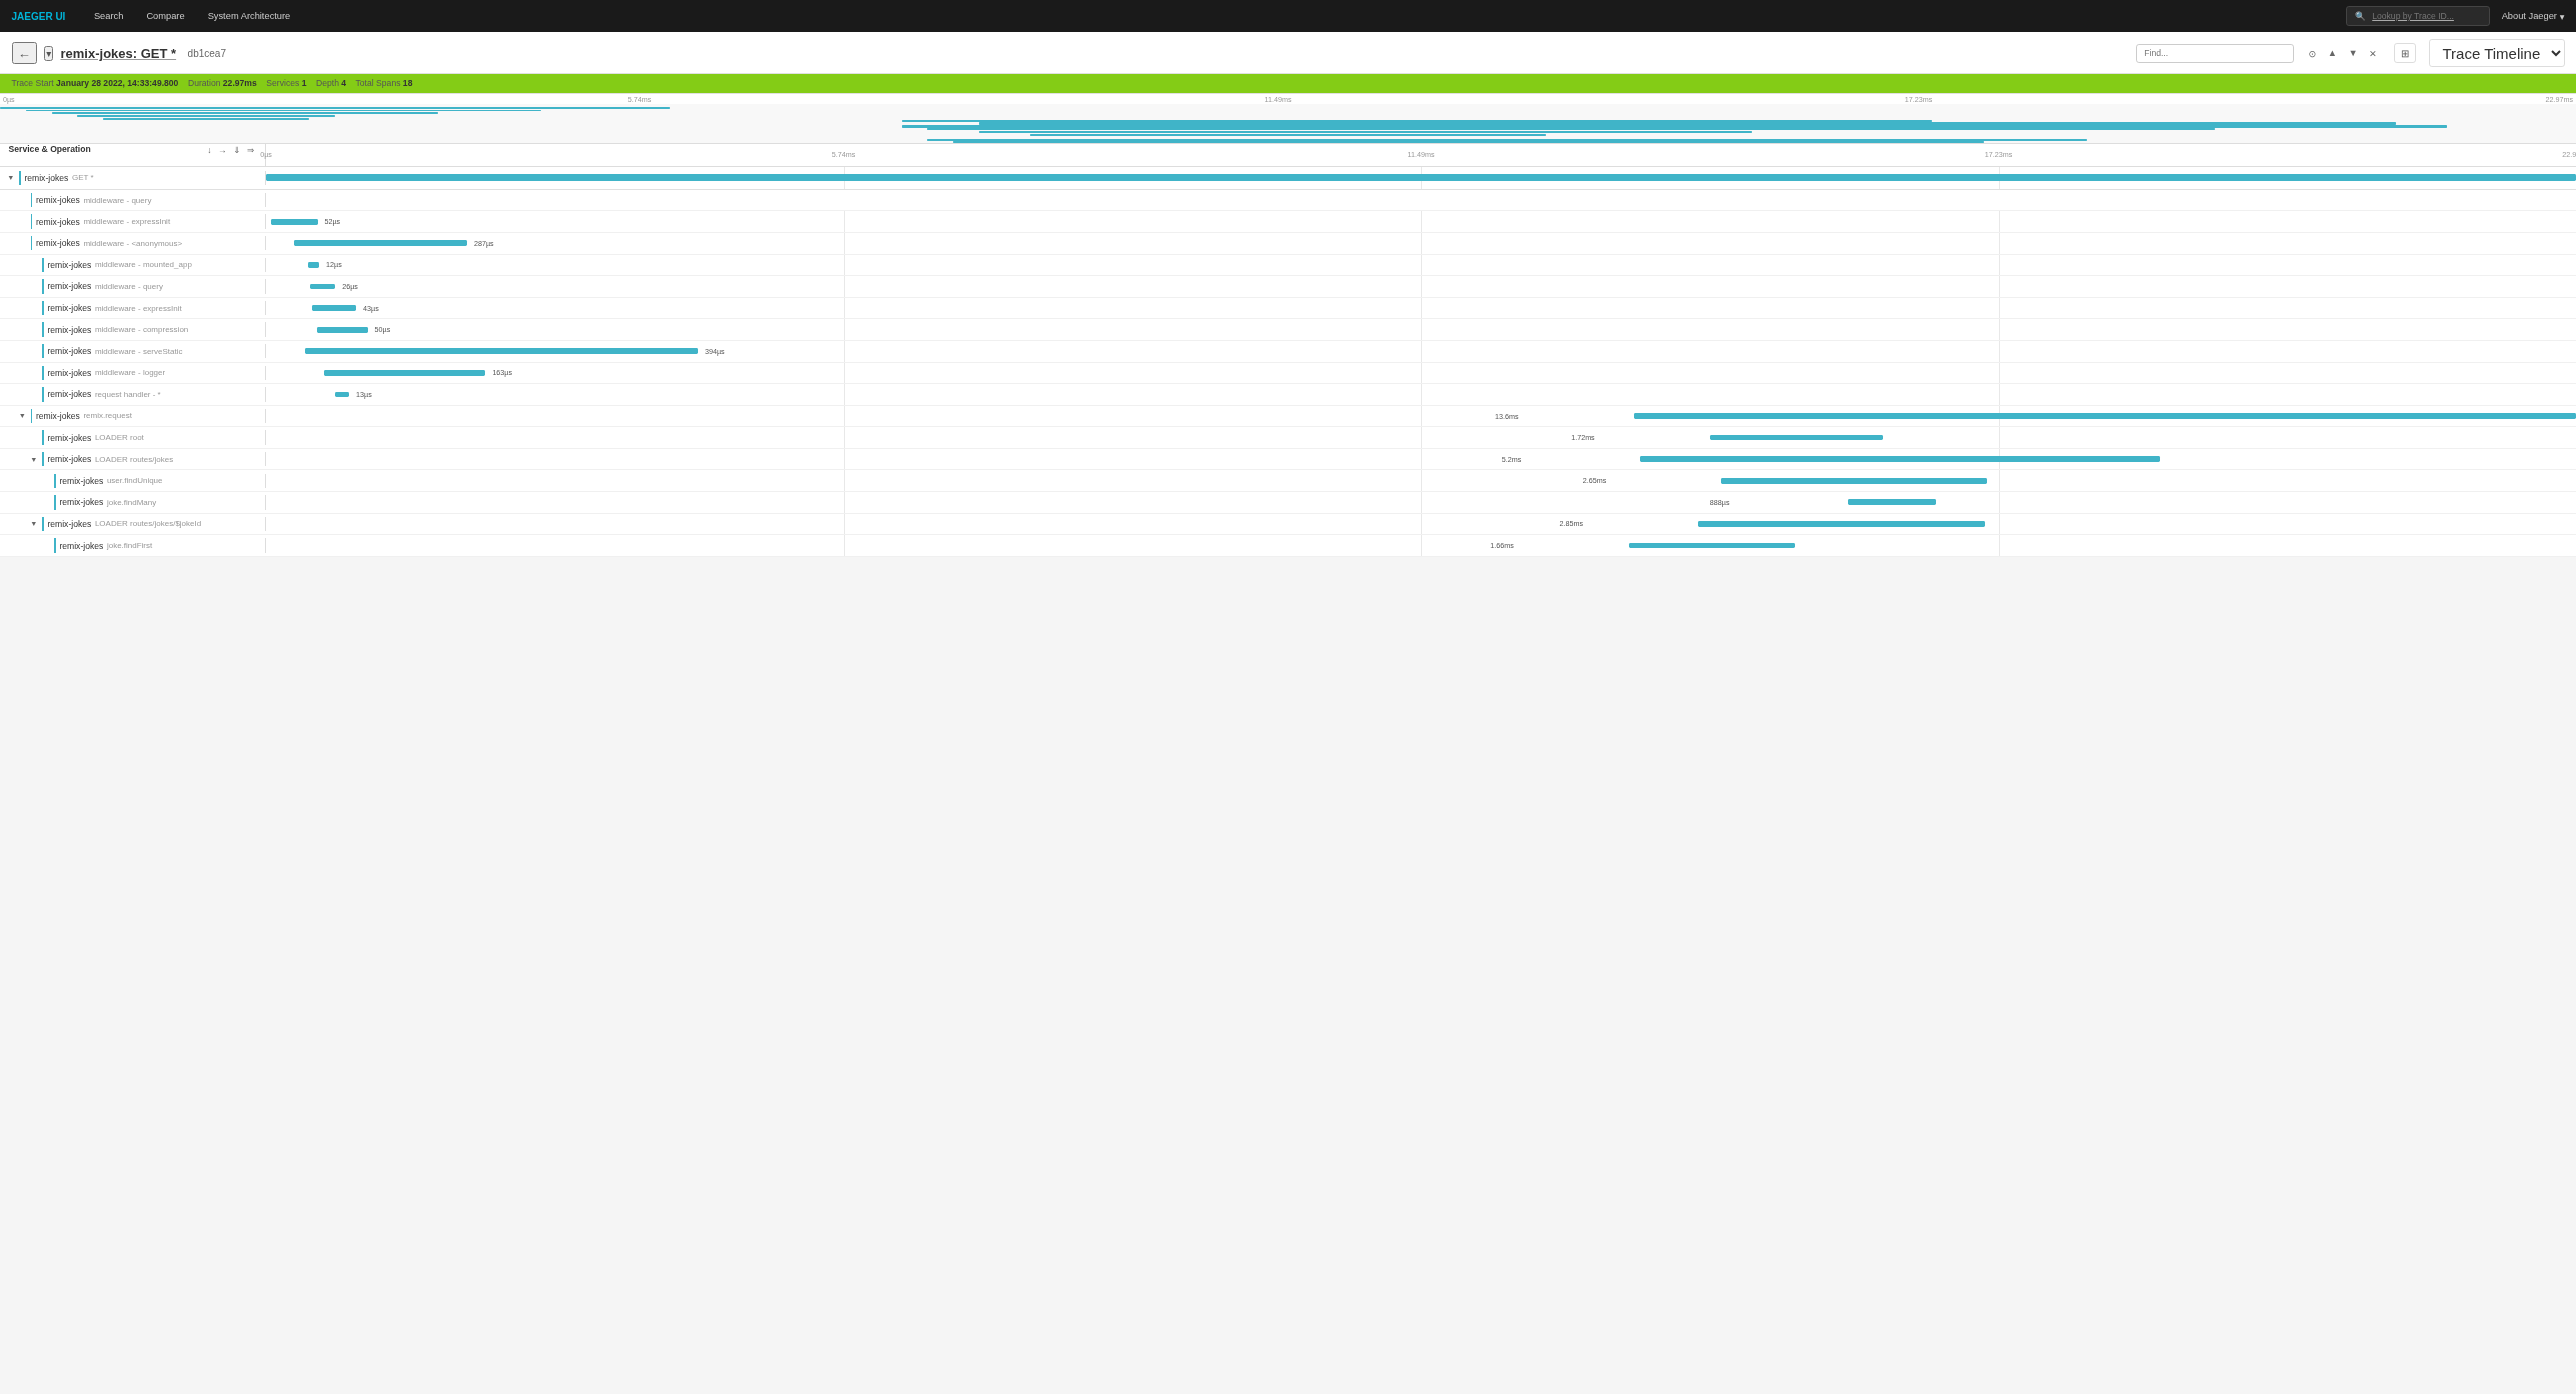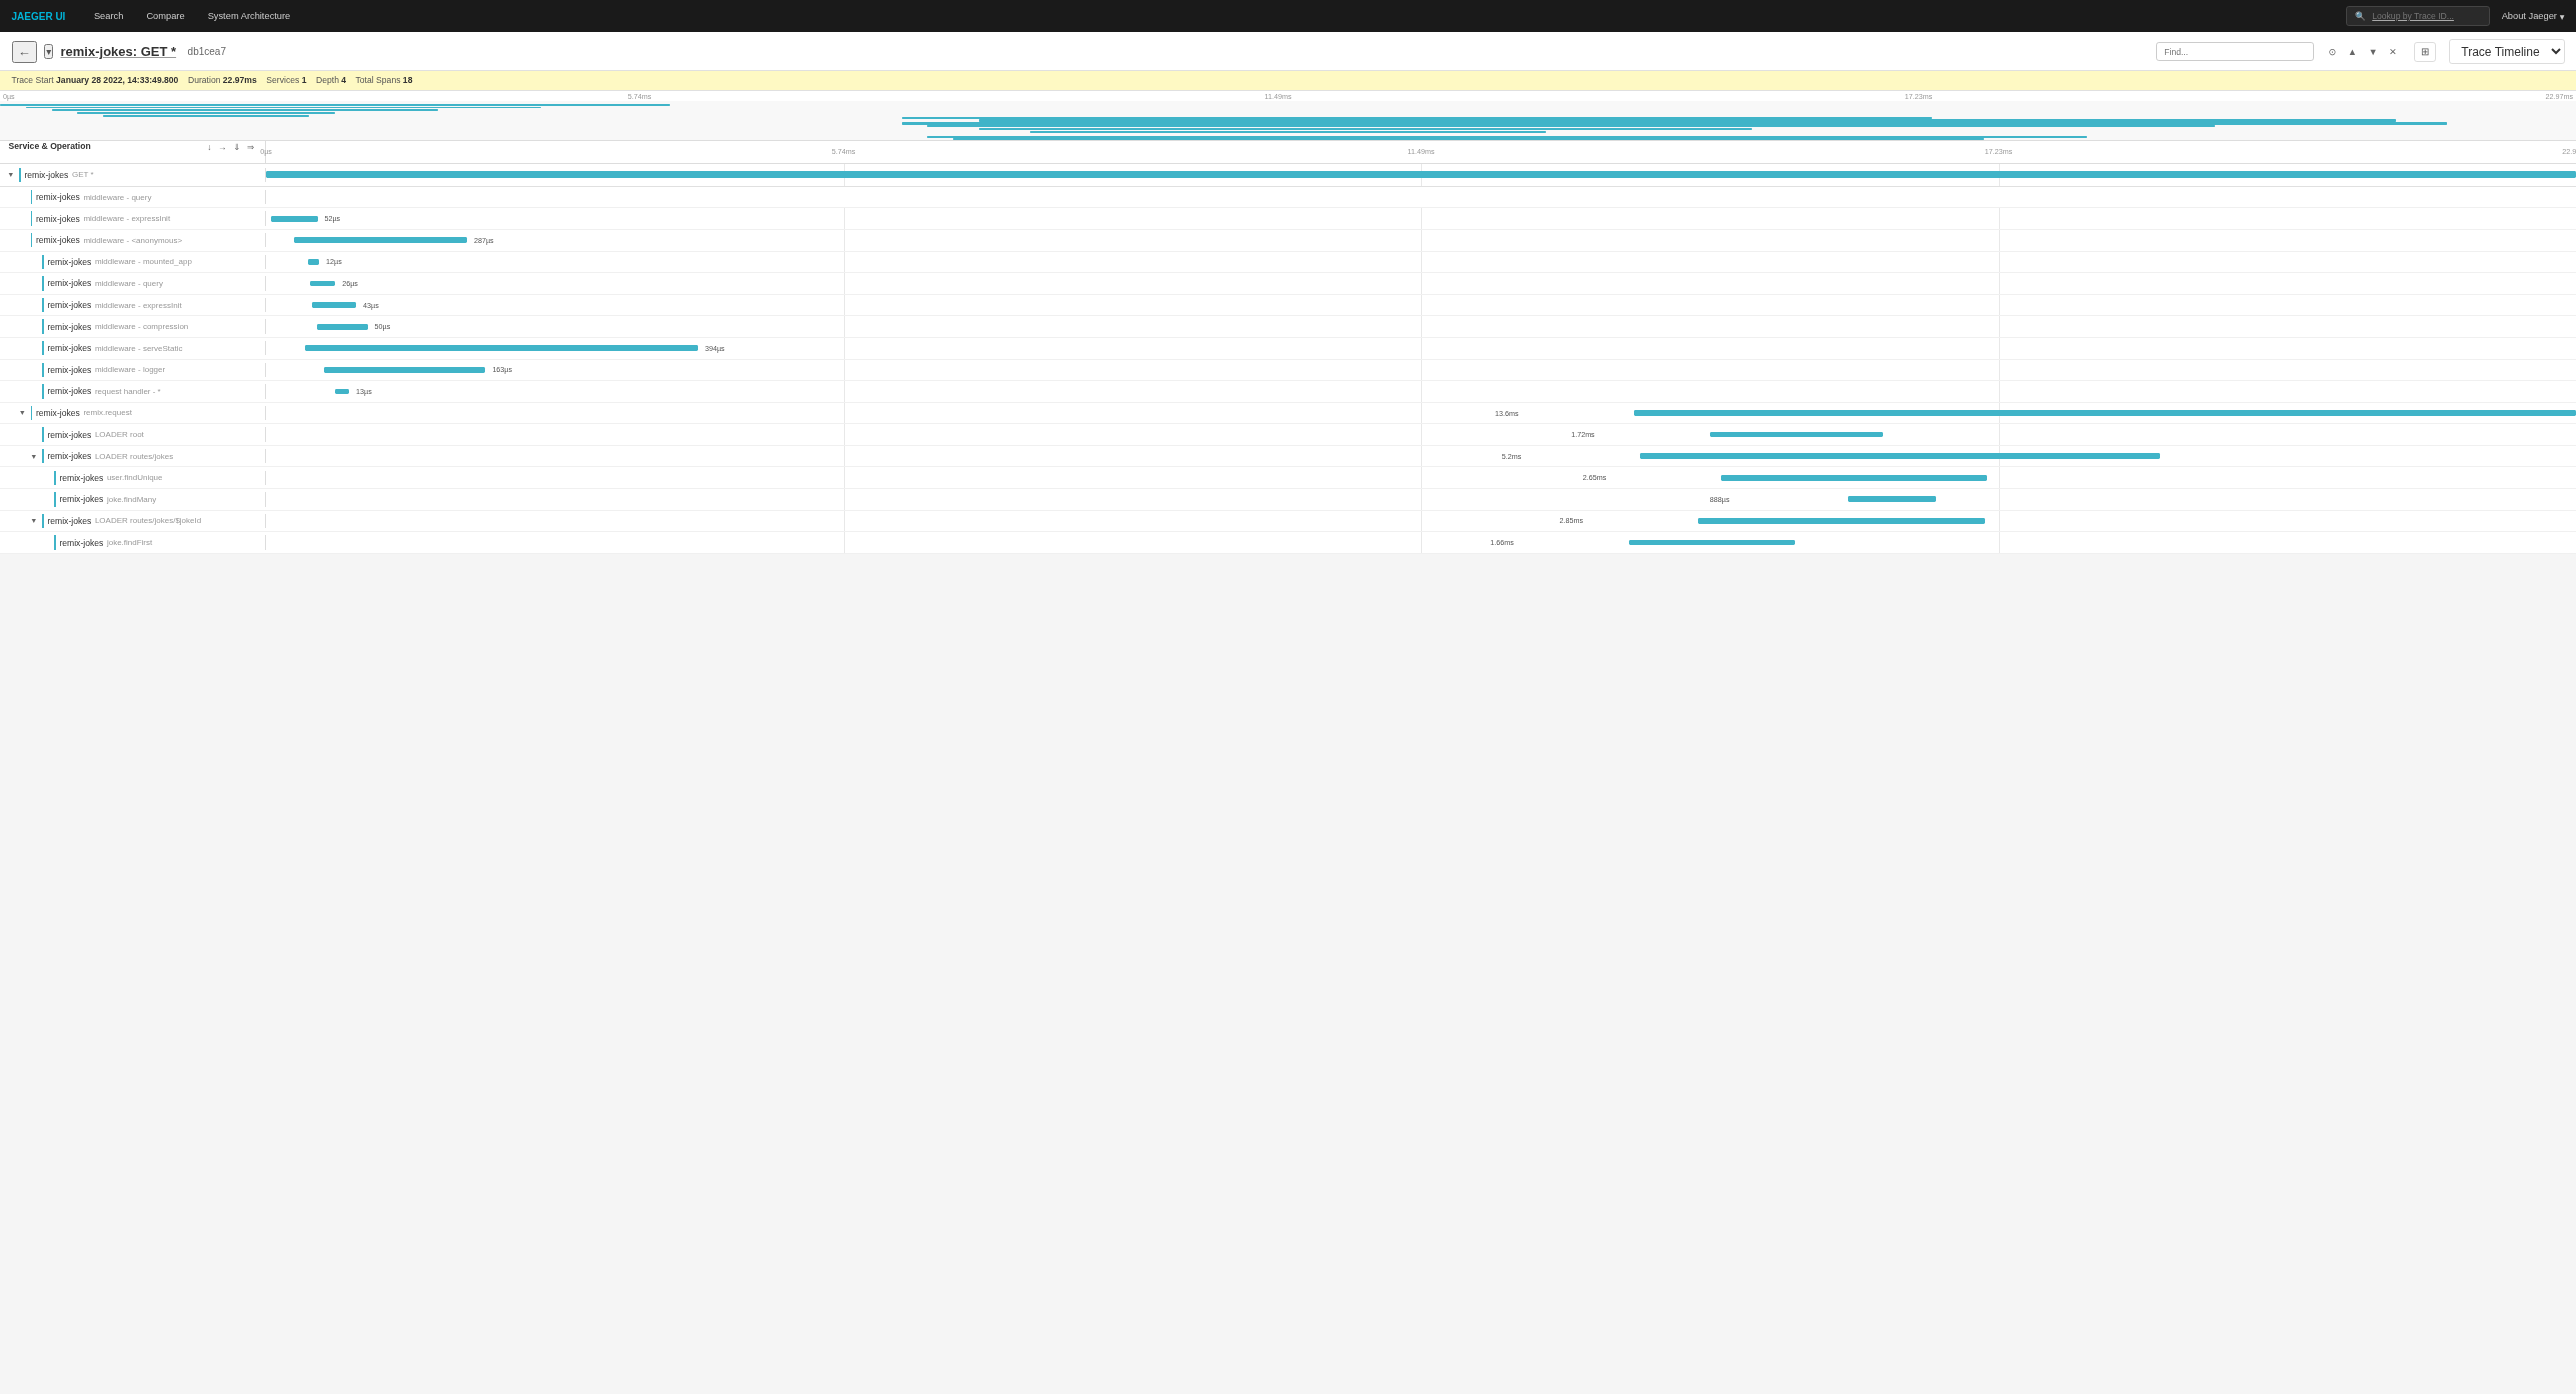--- a/index.html
+++ b/index.html
@@ -131,11 +131,12 @@
       border: 0.7px solid #ddd;
       border-radius: 2.9px;
       padding: 3.6px 7.2px;
-      font-size: 12px;
+      font-size: 15px;
       background: #fff;
       cursor: pointer;
       margin-left: 5.8px;
       color: #333;
+      text-align: right;
     }
 
     

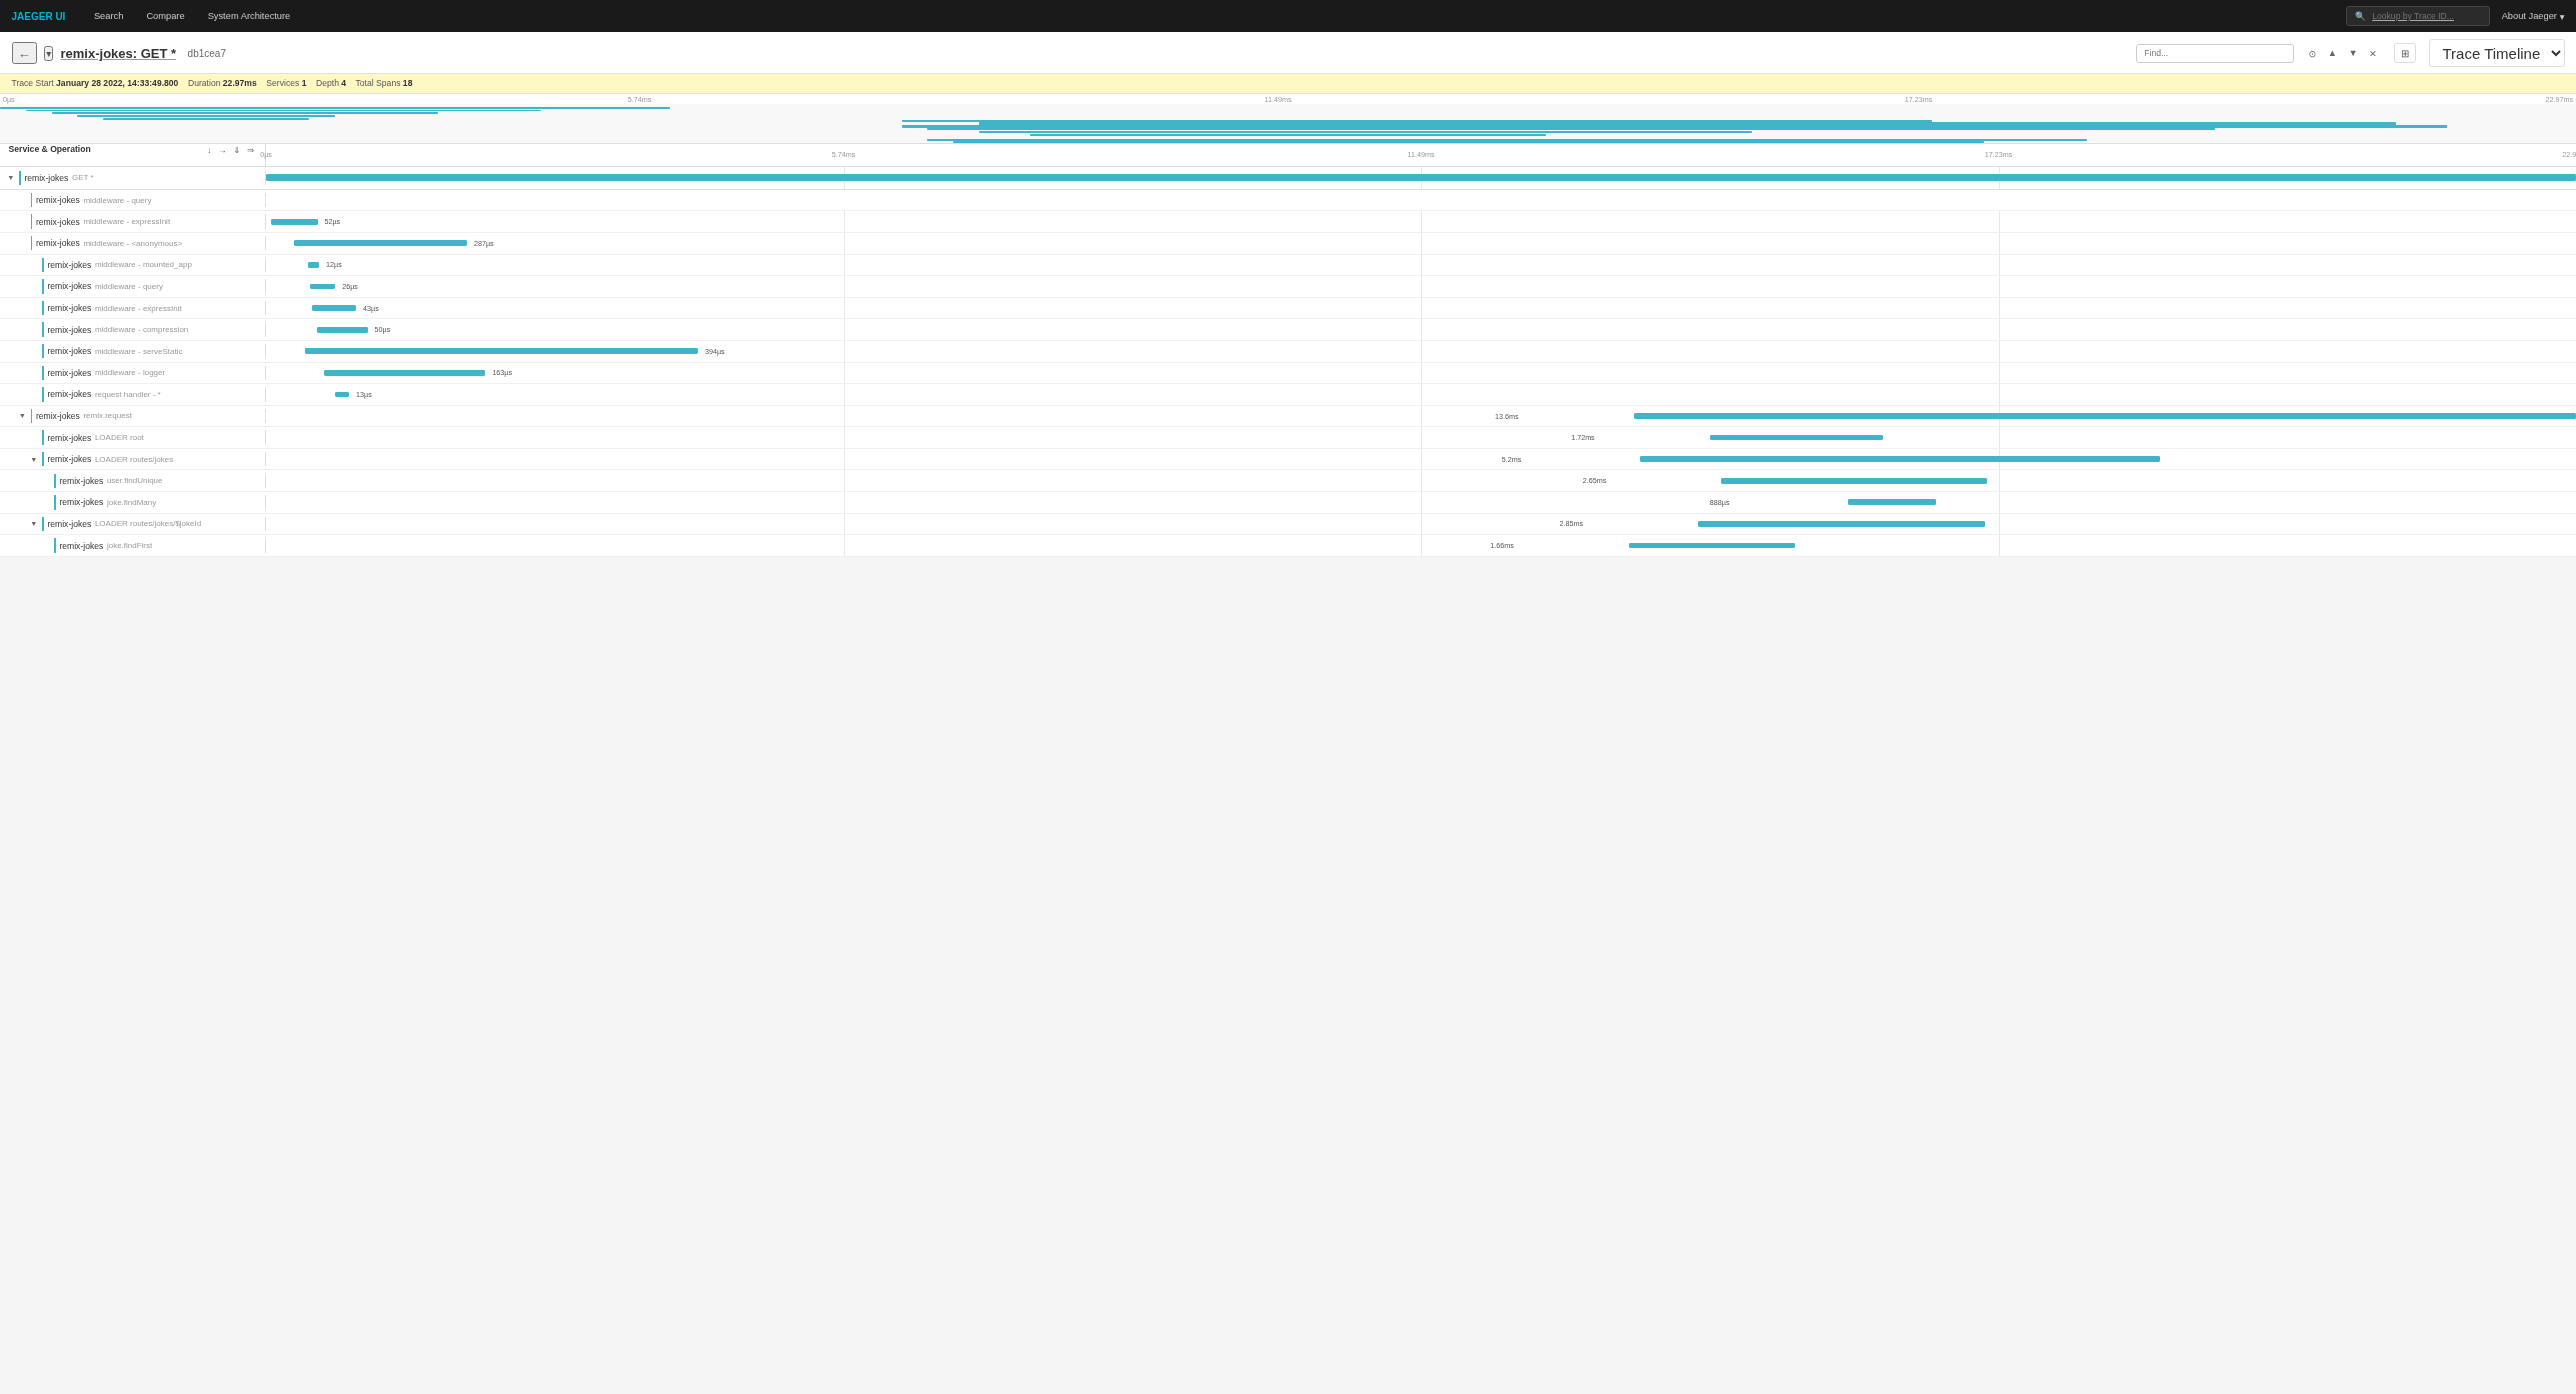--- a/index.html
+++ b/index.html
@@ -141,7 +141,7 @@
 
     
     .trace-meta {
-      background: #fef9c3;
+      background: #84cc16;
       padding: 4.3px 11.5px;
       font-size: 8.6px;
       color: #555;

